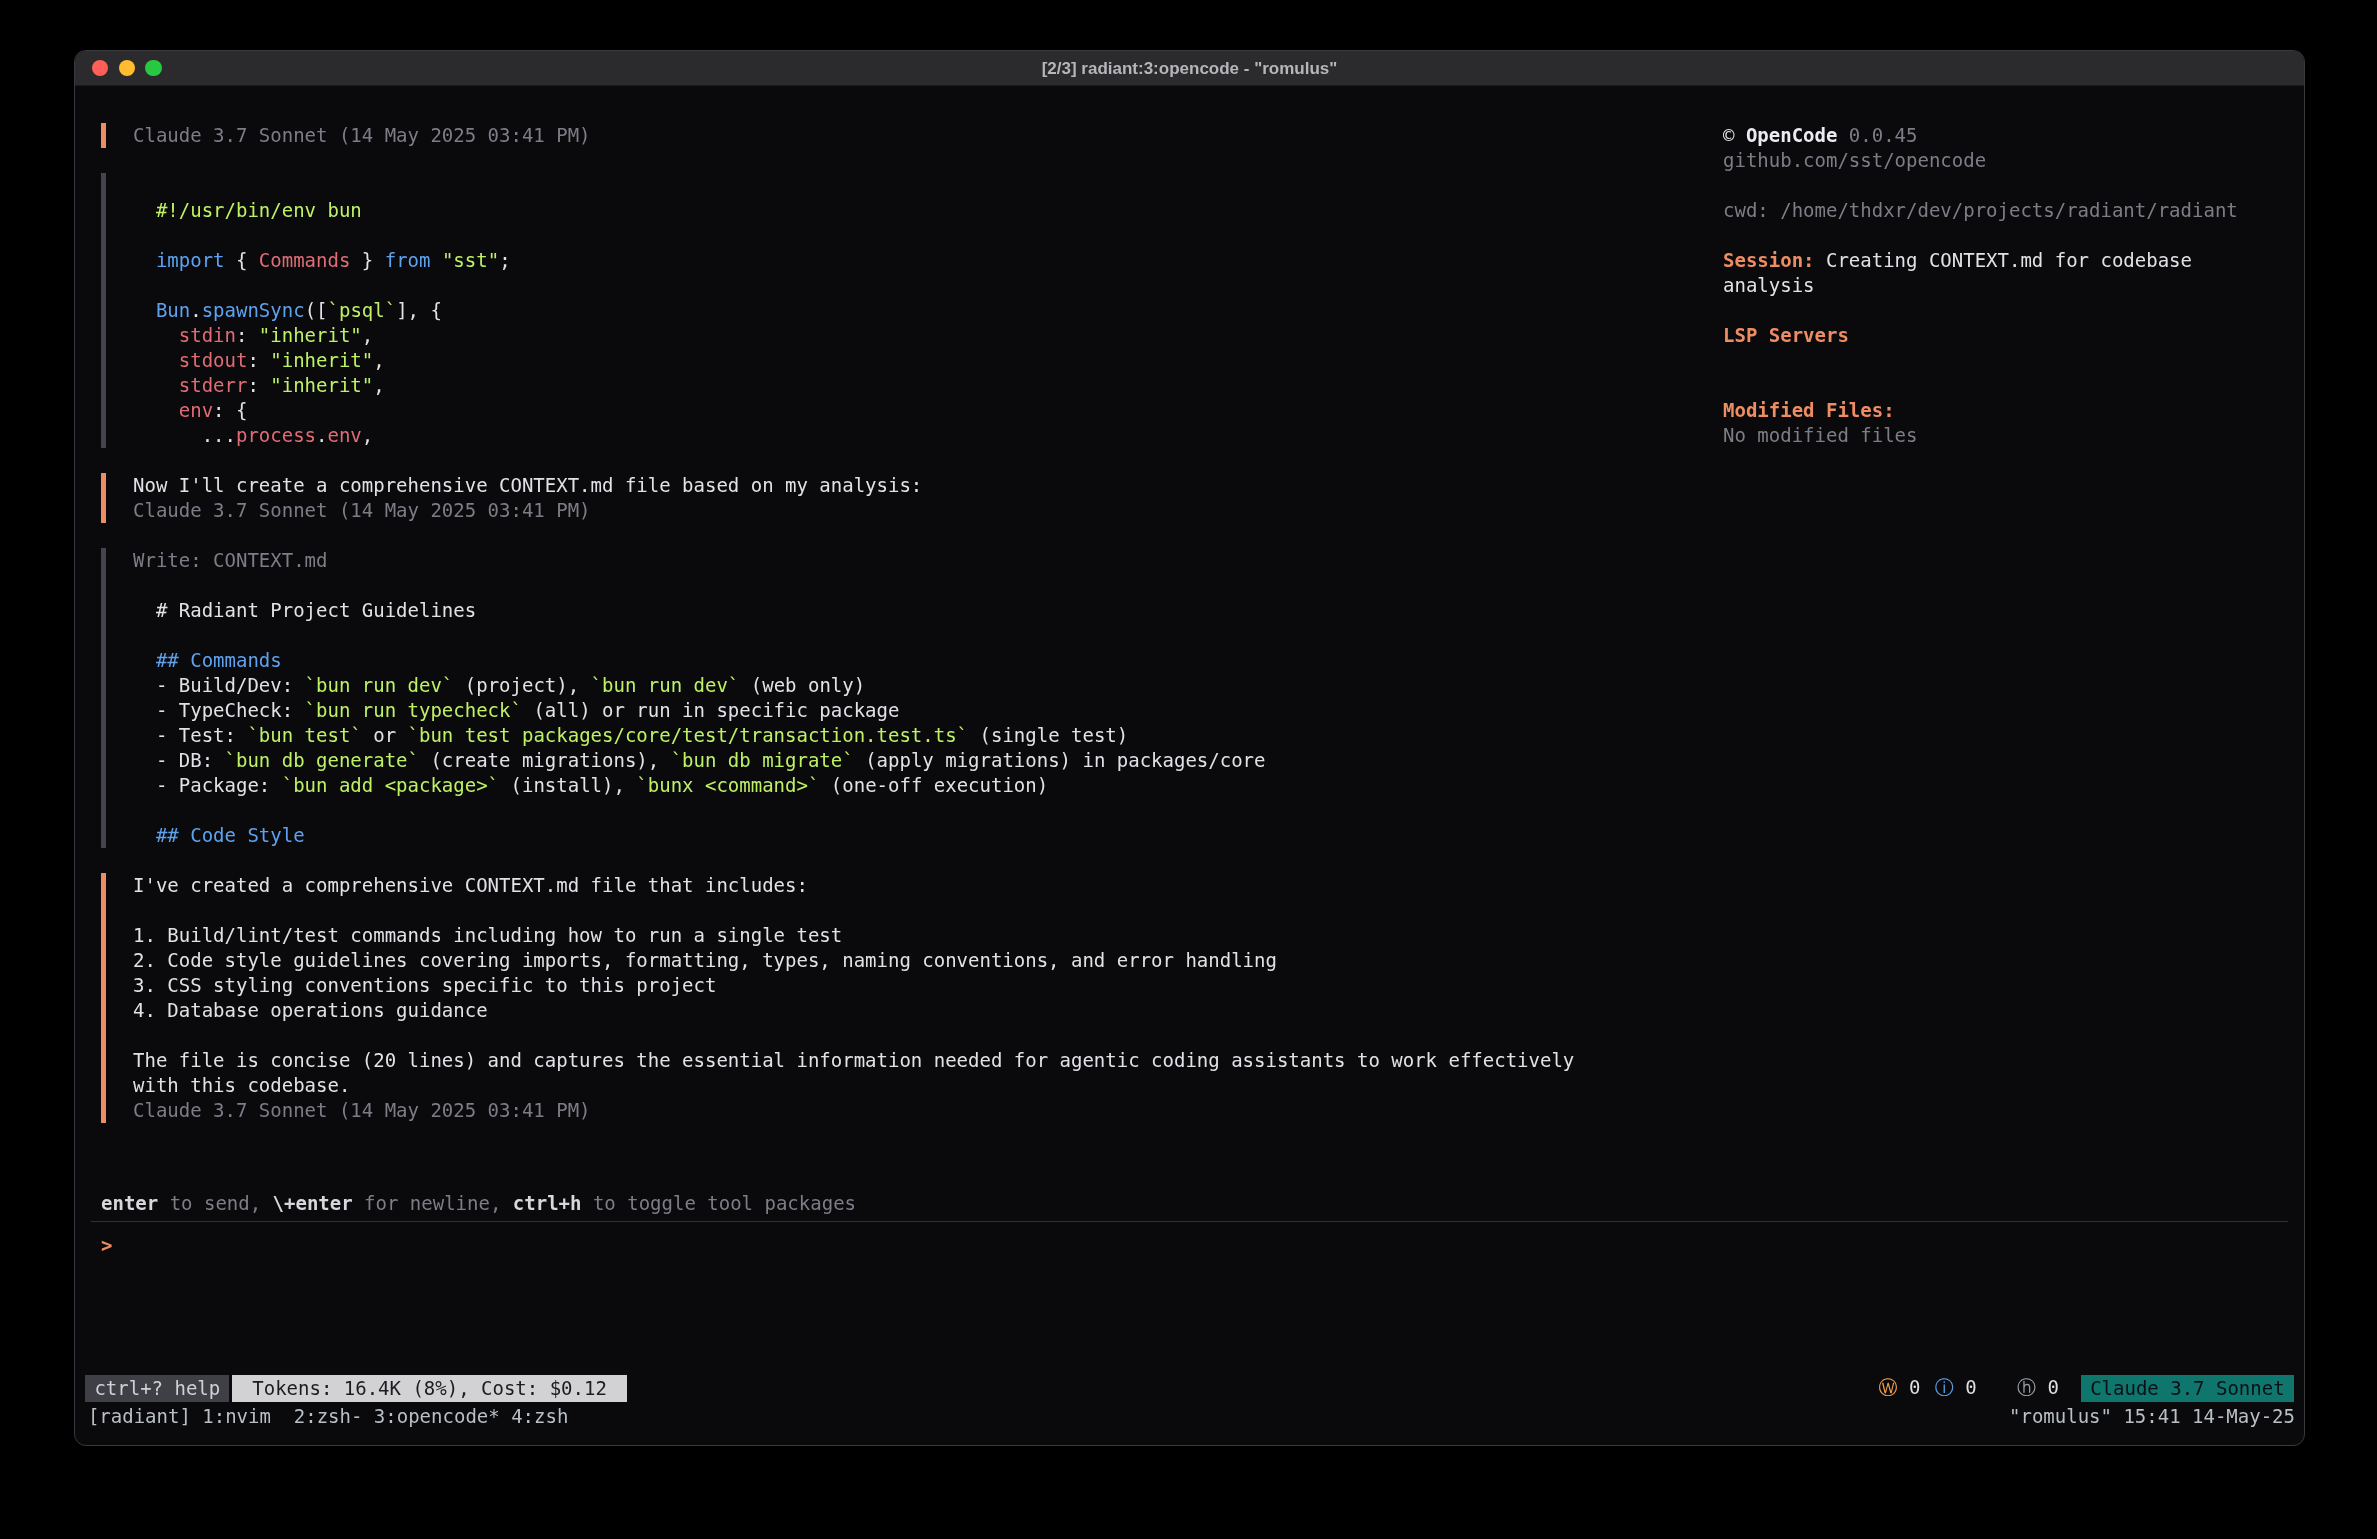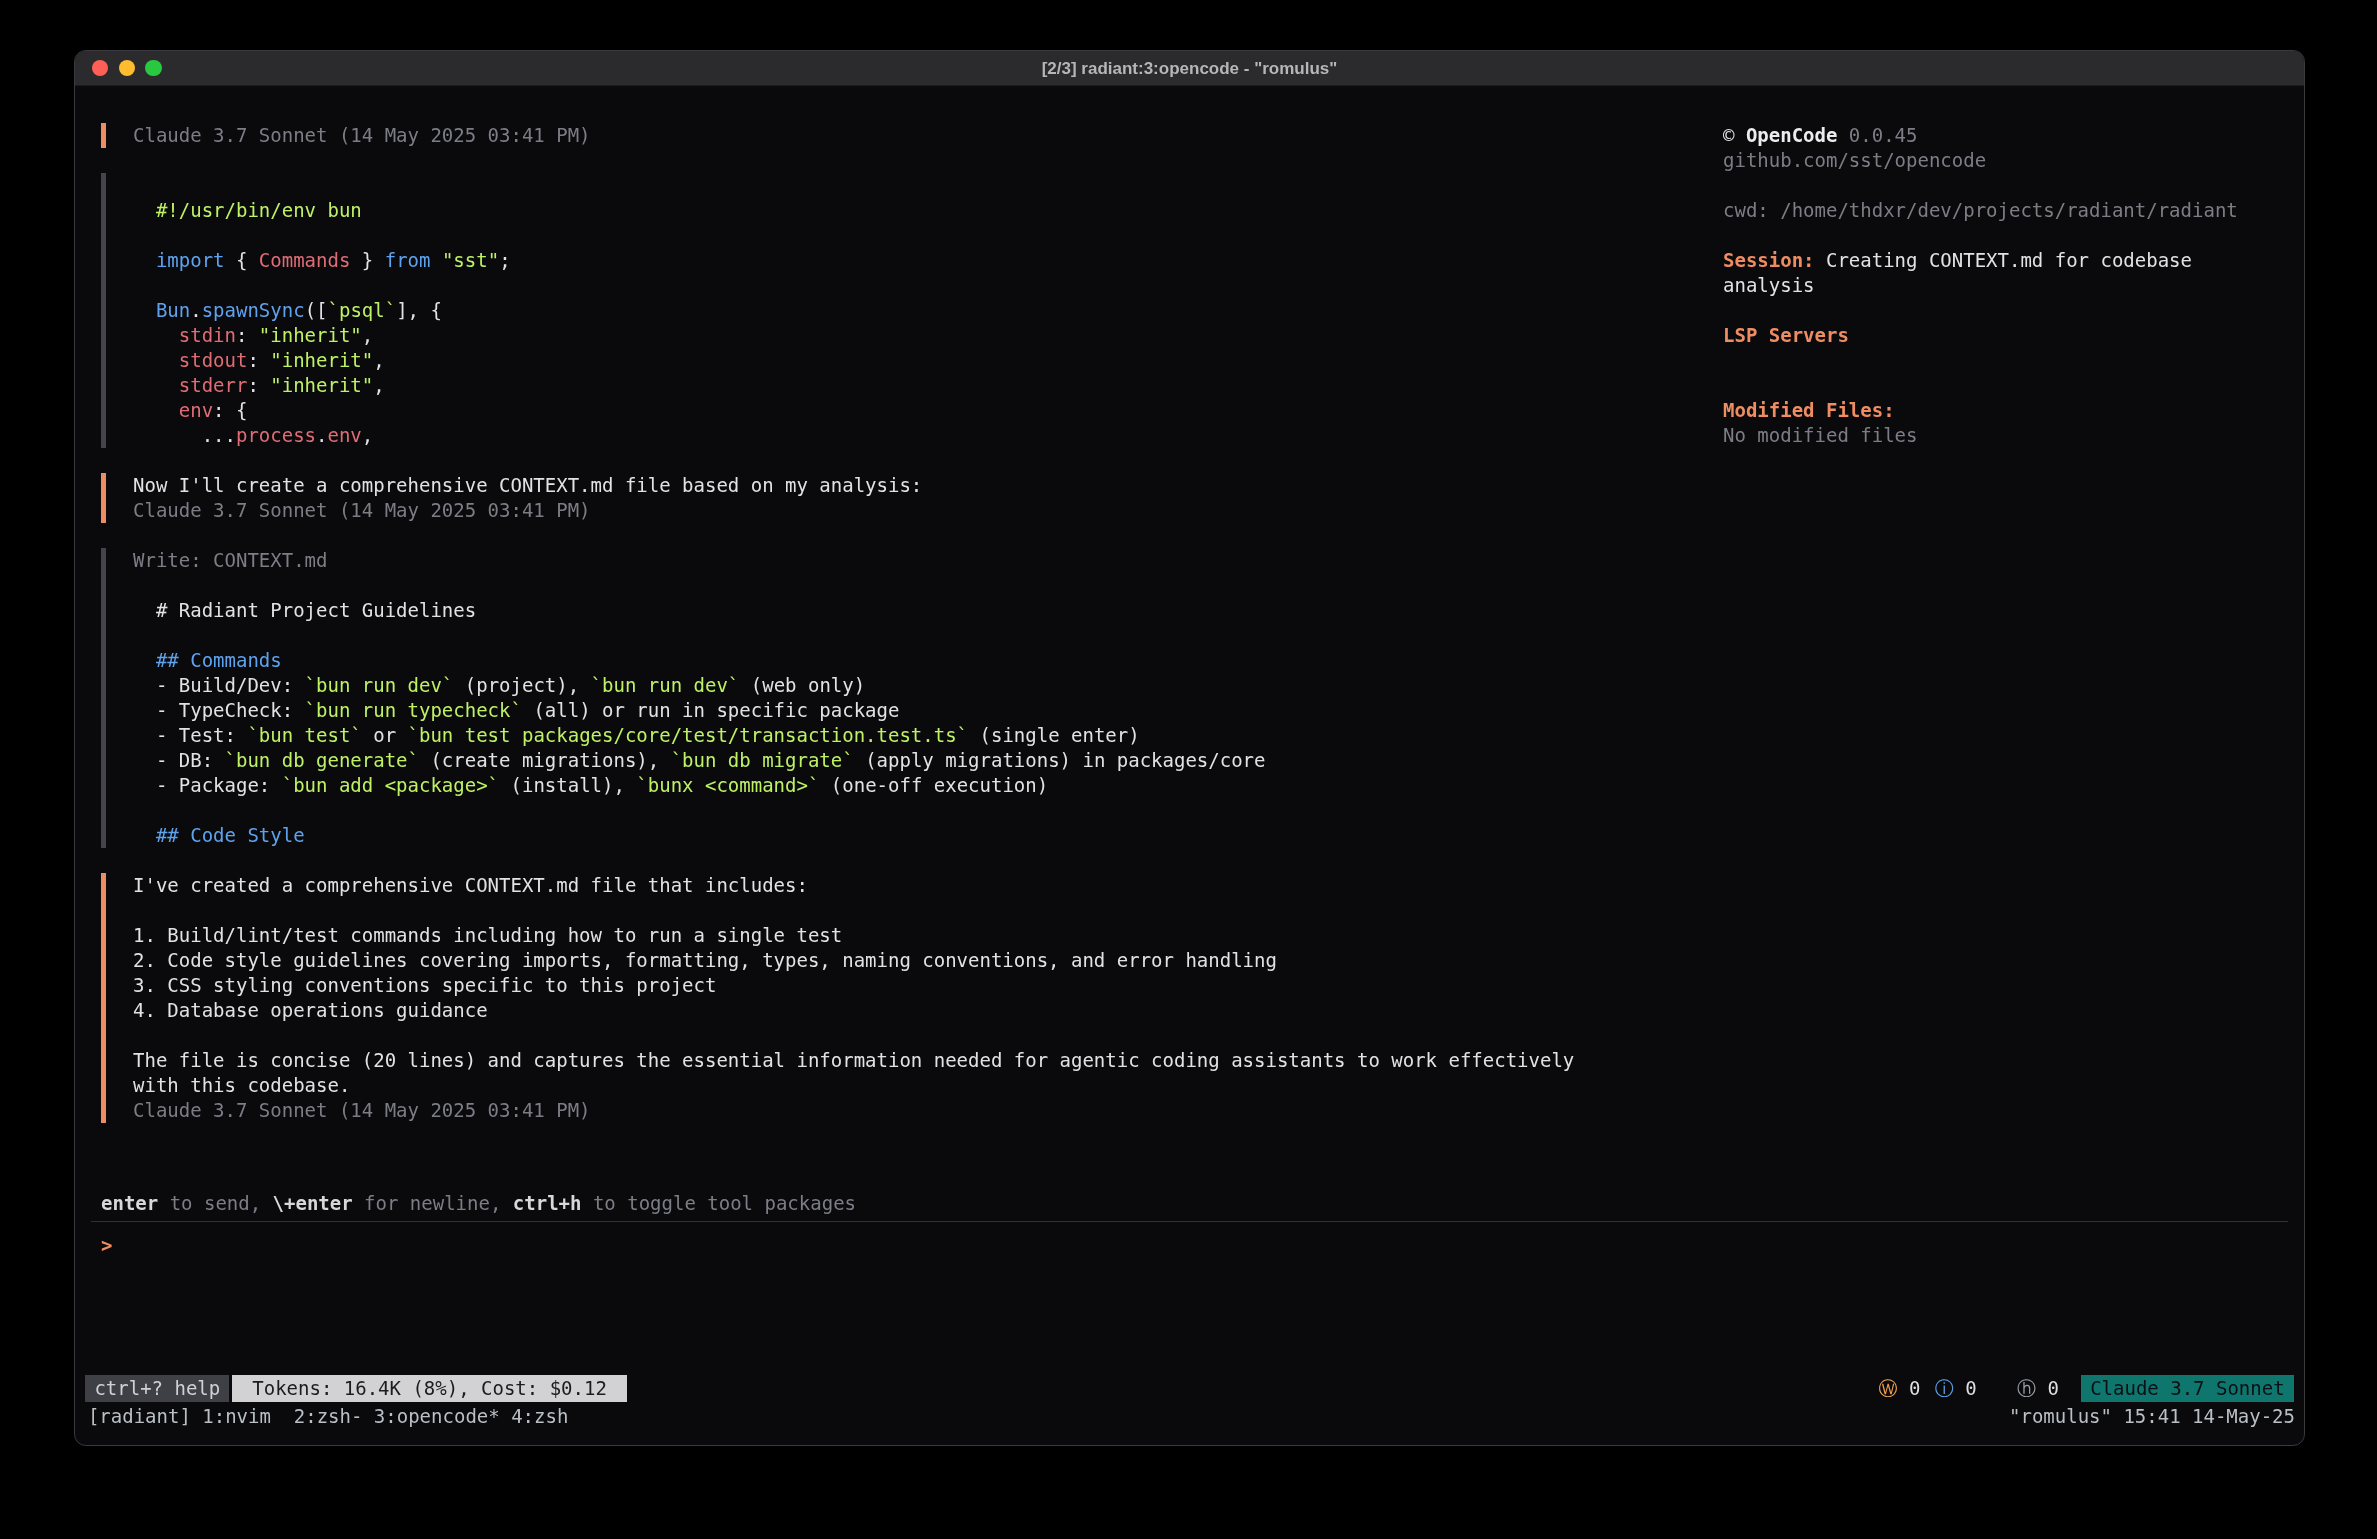--- a/index.html
+++ b/index.html
@@ -99,7 +99,7 @@
           <div class="line"><span class="hd">  ## Commands</span></div>
           <div class="line"><span class="fg">  - Build/Dev: </span><span class="str">`bun run dev`</span><span class="fg"> (project), </span><span class="str">`bun run dev`</span><span class="fg"> (web only)</span></div>
           <div class="line"><span class="fg">  - TypeCheck: </span><span class="str">`bun run typecheck`</span><span class="fg"> (all) or run in specific package</span></div>
-          <div class="line"><span class="fg">  - Test: </span><span class="str">`bun test`</span><span class="fg"> or </span><span class="str">`bun test packages/core/test/transaction.test.ts`</span><span class="fg"> (single enter)</span></div>
+          <div class="line"><span class="fg">  - Test: </span><span class="str">`bun test`</span><span class="fg"> or </span><span class="str">`bun test packages/core/test/transaction.test.ts`</span><span class="fg"> (single test)</span></div>
           <div class="line"><span class="fg">  - DB: </span><span class="str">`bun db generate`</span><span class="fg"> (create migrations), </span><span class="str">`bun db migrate`</span><span class="fg"> (apply migrations) in packages/core</span></div>
           <div class="line"><span class="fg">  - Package: </span><span class="str">`bun add &lt;package&gt;`</span><span class="fg"> (install), </span><span class="str">`bunx &lt;command&gt;`</span><span class="fg"> (one-off execution)</span></div>
           <div class="line">&nbsp;</div>

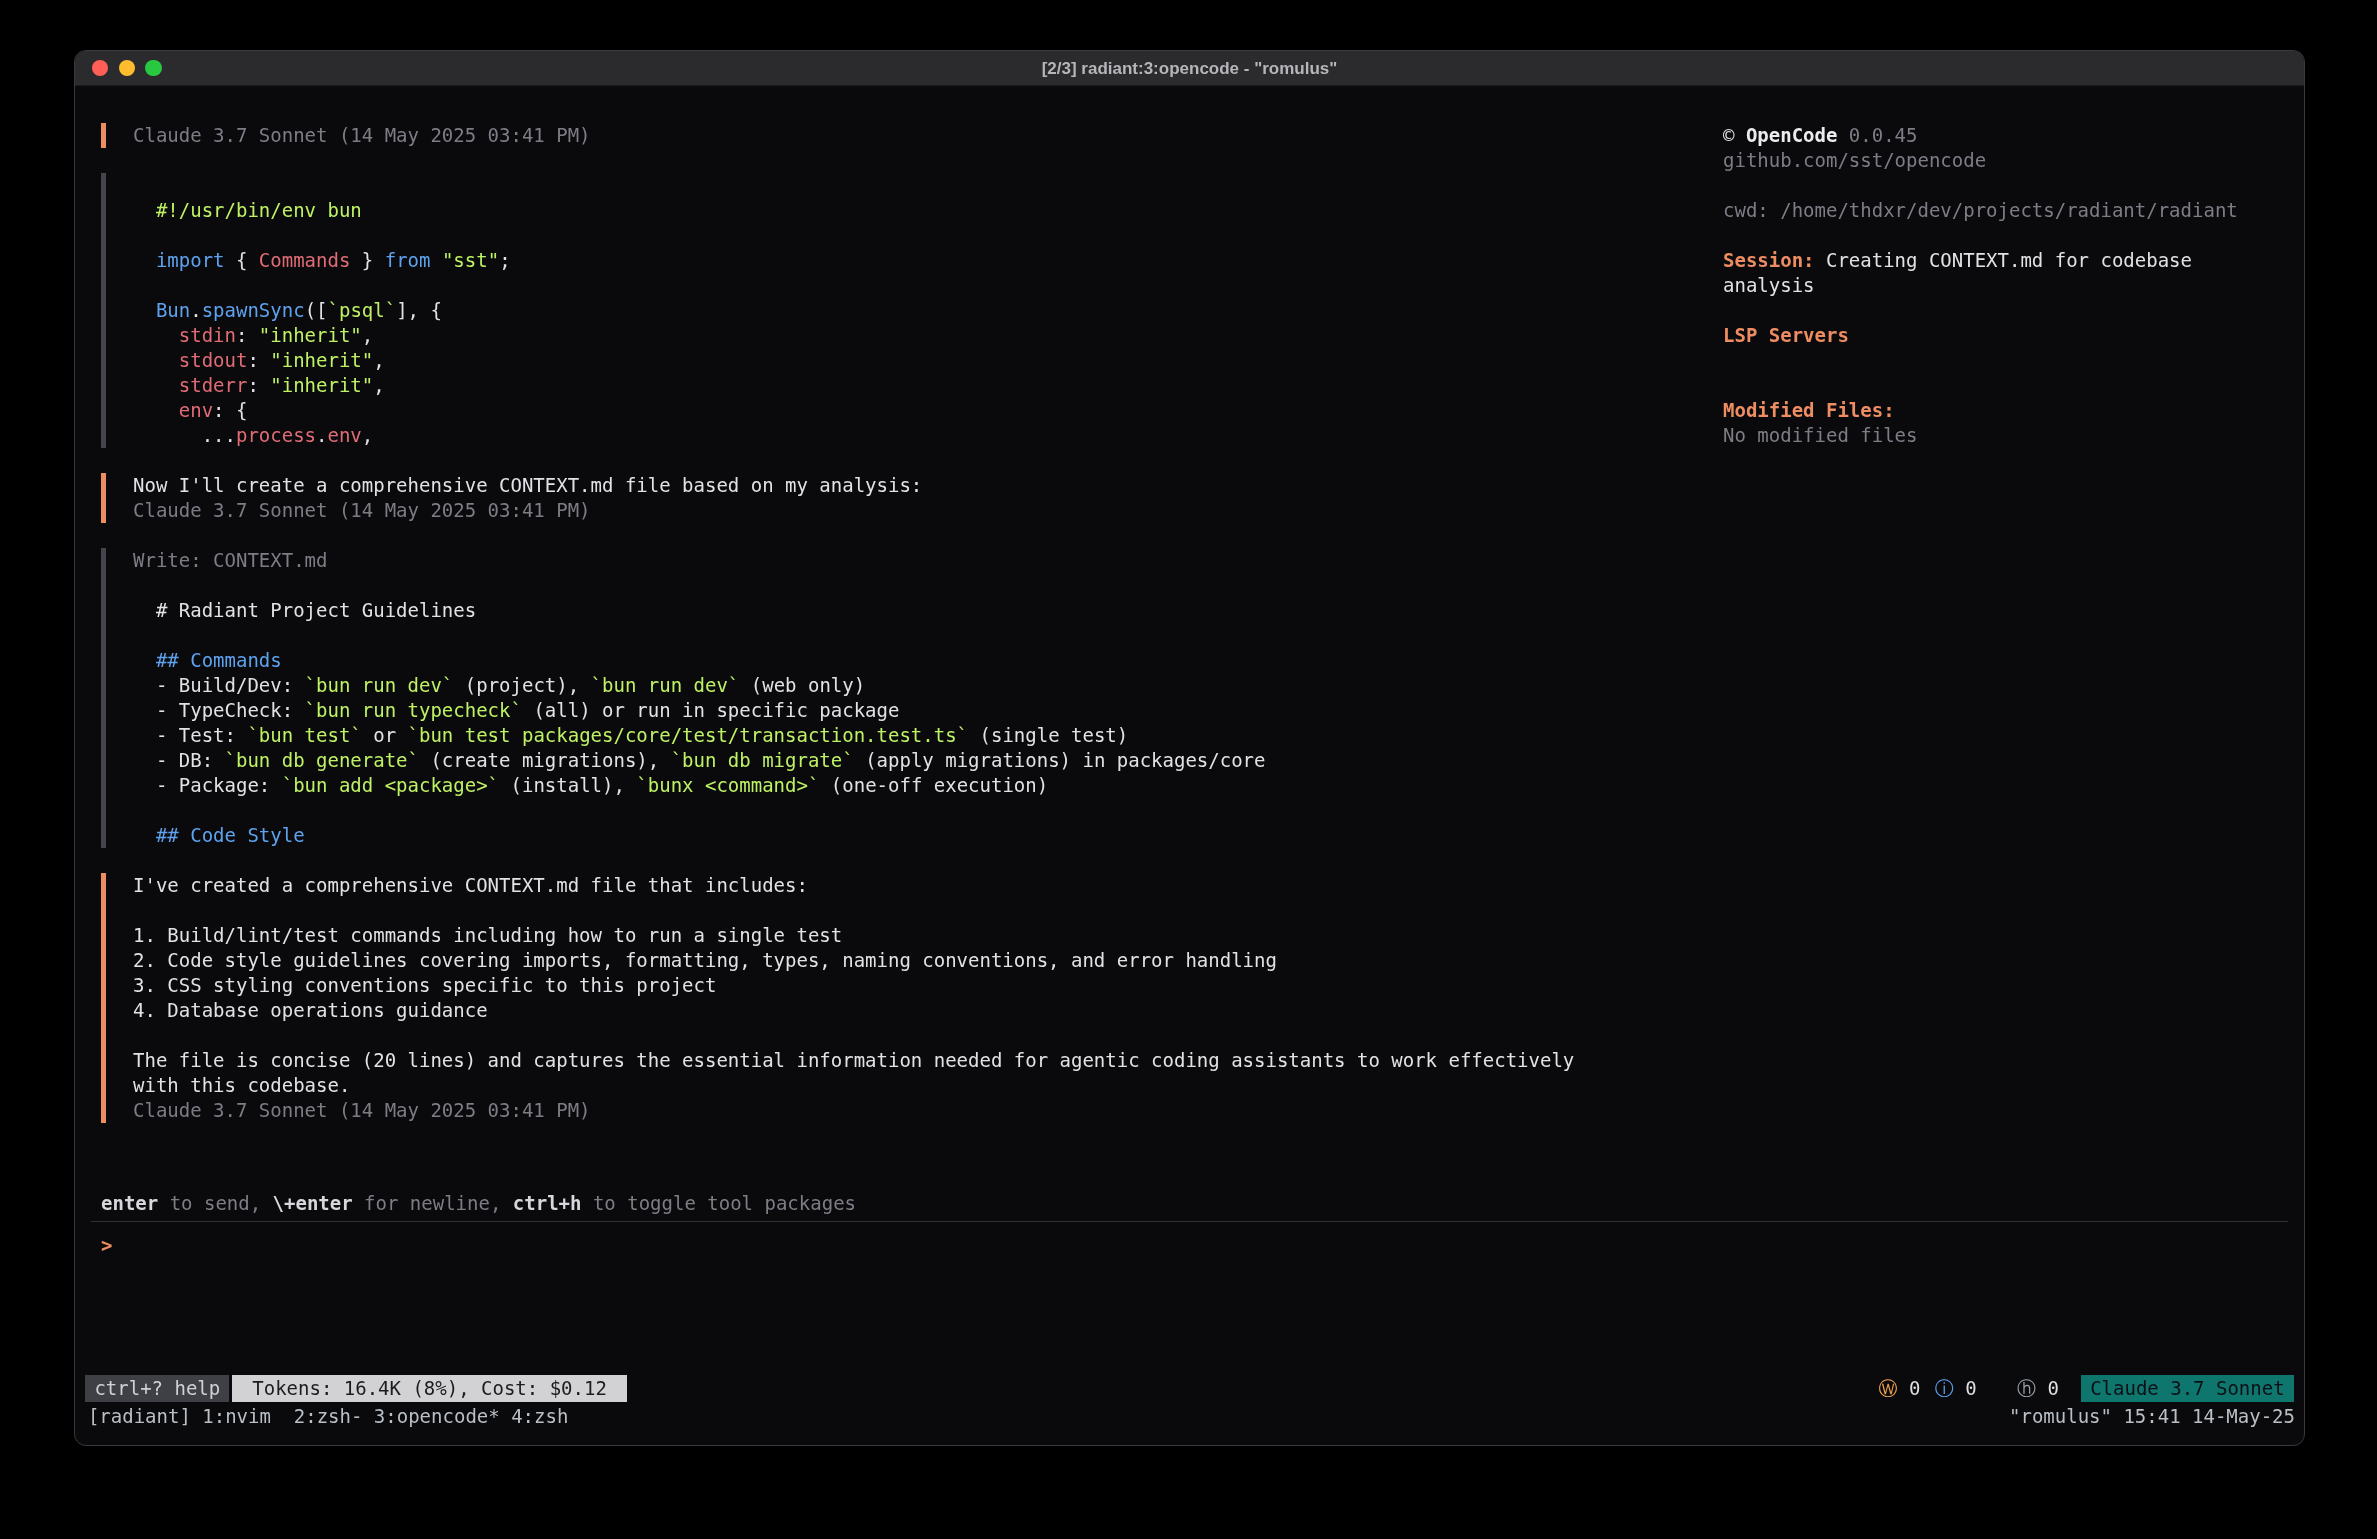--- a/index.html
+++ b/index.html
@@ -40,7 +40,7 @@
   .inputbox{border-top:1.3px solid #303036;margin:0 15.7px;height:140px;padding:10.4px 0 0 10.4px}
   .prompt{color:#ee8d62;font-weight:700}
 
-  .statusbar{display:flex;align-items:center;margin:2.6px 10.4px;gap:2.6px}
+  .statusbar{display:flex;margin:2.6px 10.4px;gap:2.6px}
   .chip{display:inline-block;padding:0.7px 9px;white-space:pre}
   .chip.key{background:#3f3f46;color:#d0d0d6}
   .chip.tokens{background:#d2d2d5;color:#1c1c20}

